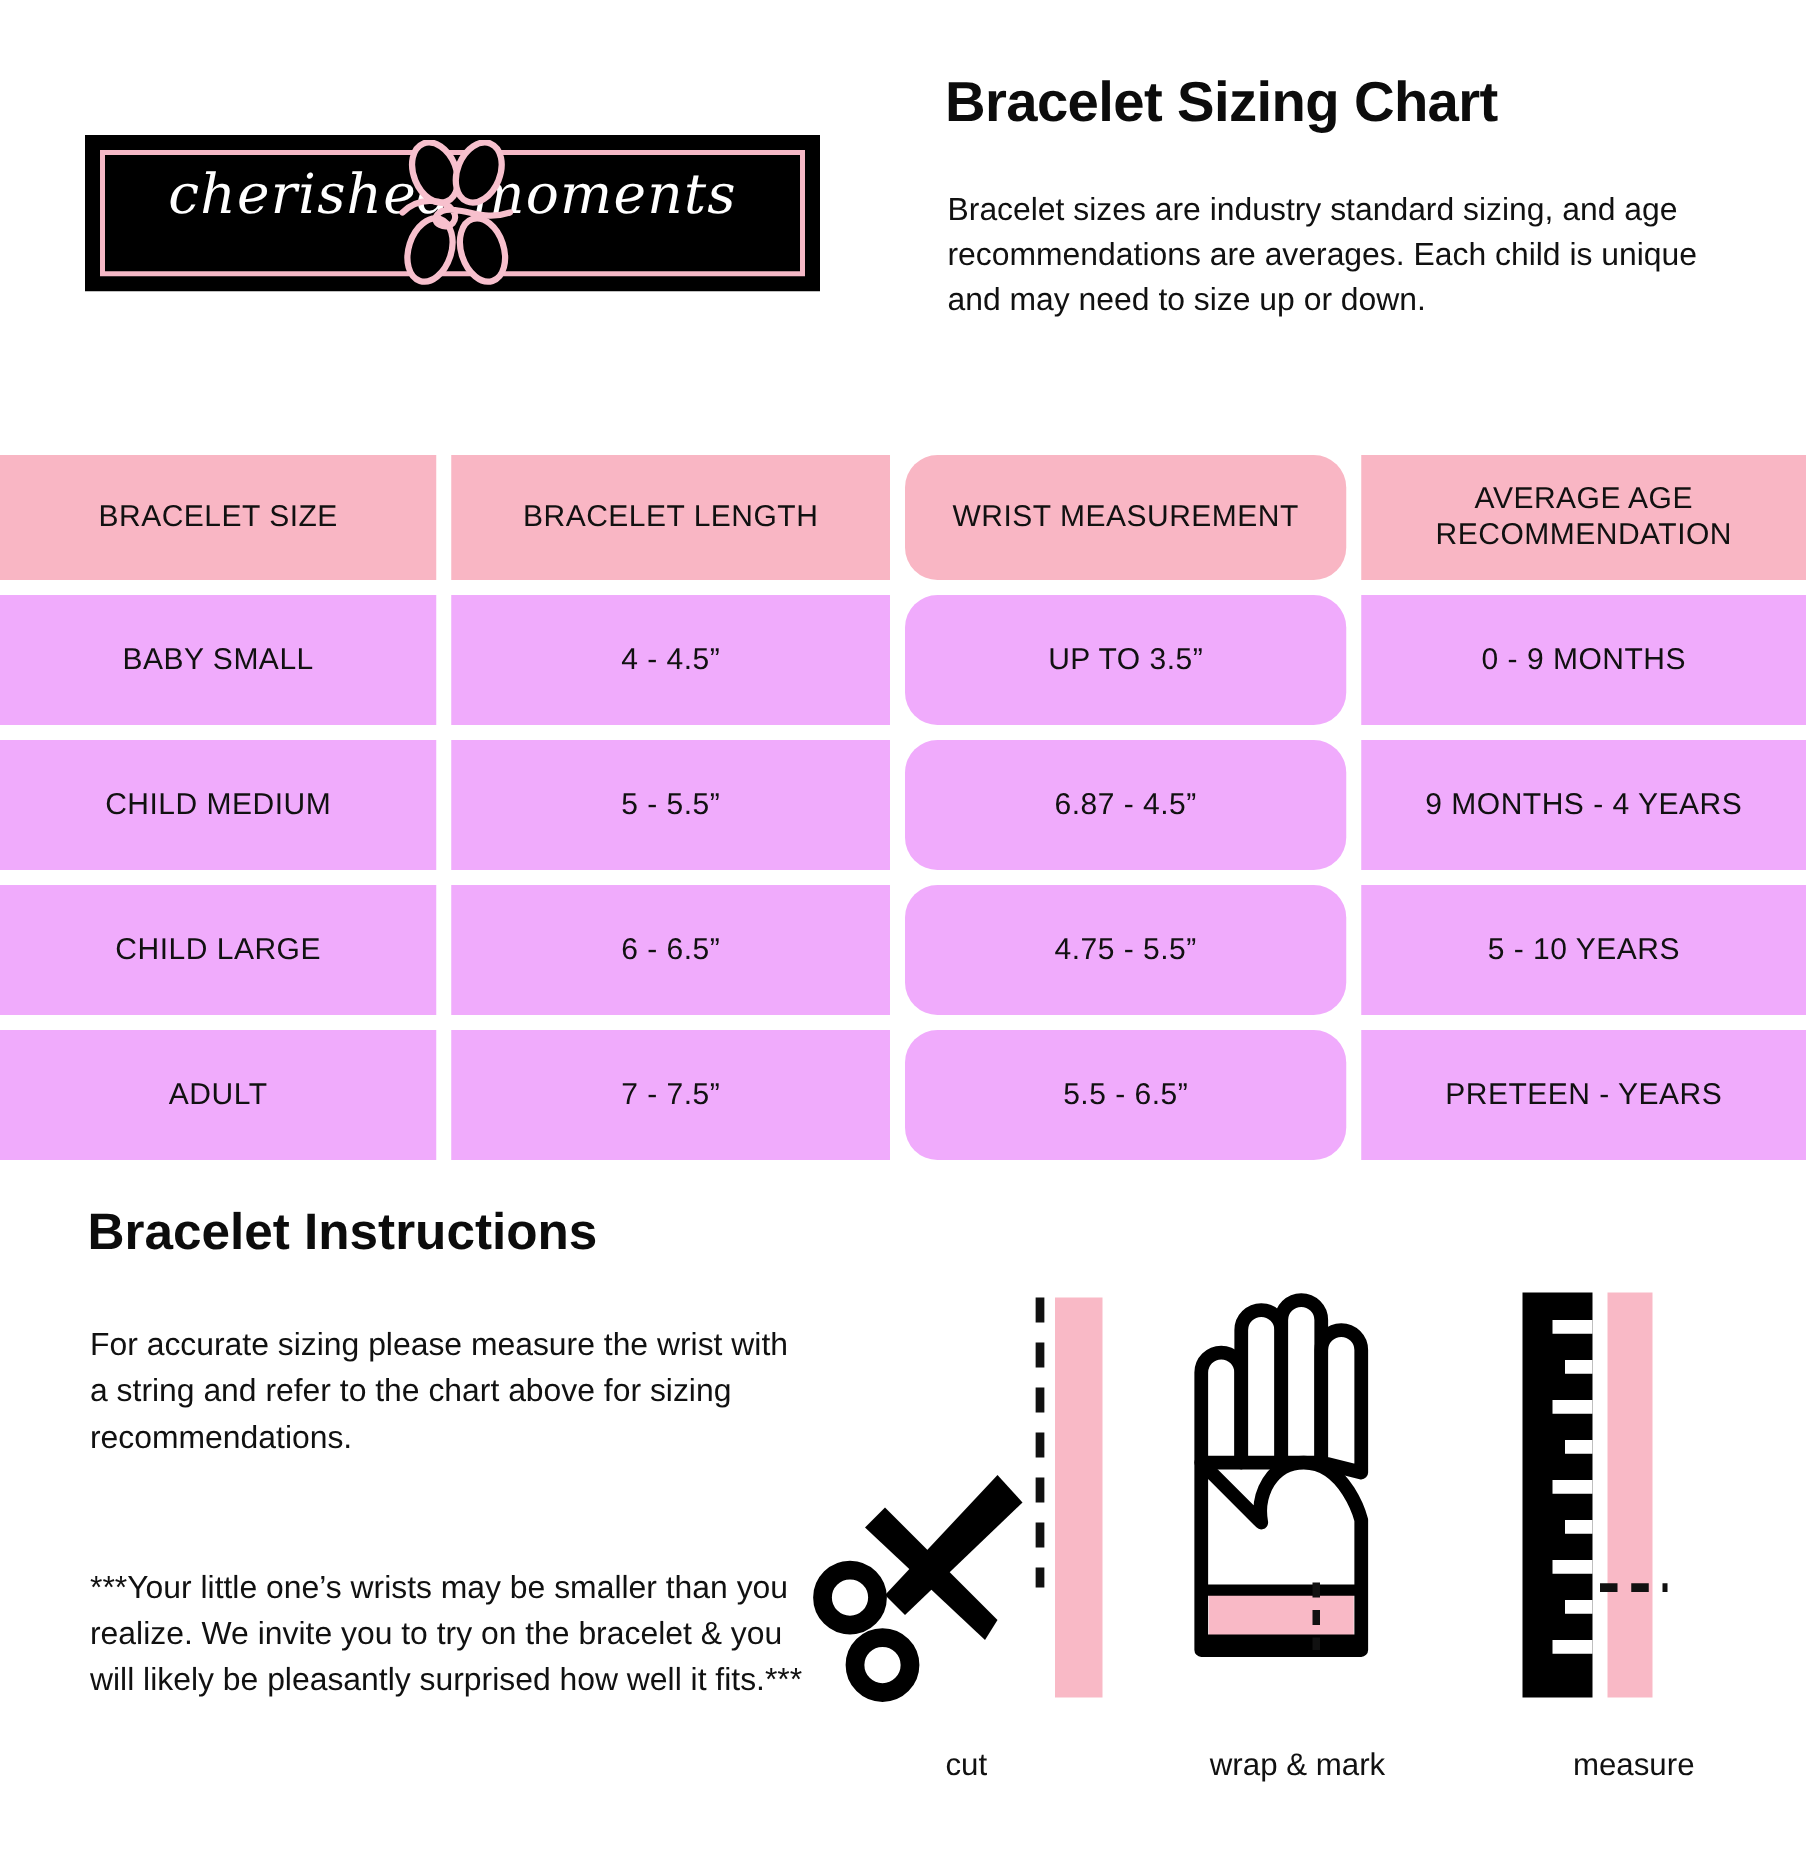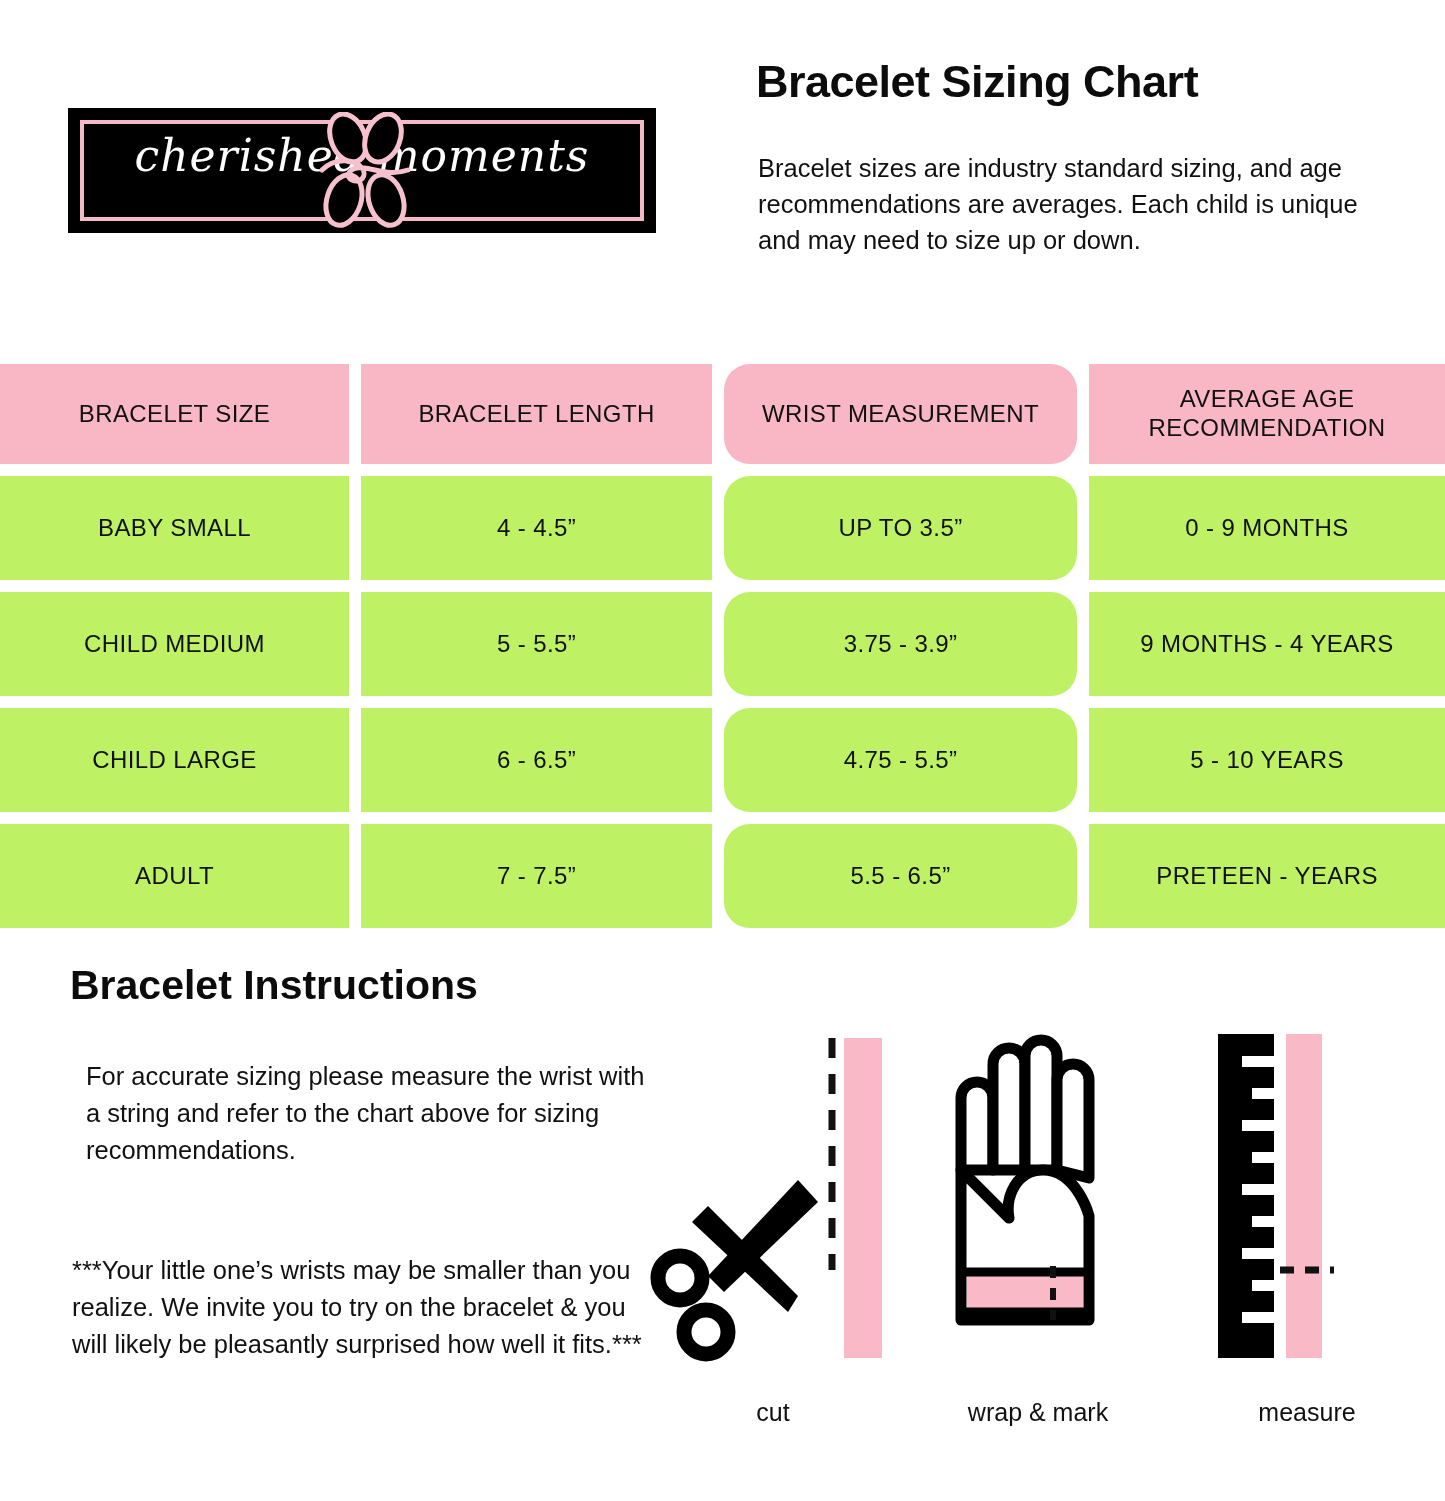--- a/index.html
+++ b/index.html
@@ -116,7 +116,7 @@
     font-size: 24px;
   }
   .body-row .cell {
-    background: #bef264;
+    background: #f0abfc;
     height: 104px;
   }
 

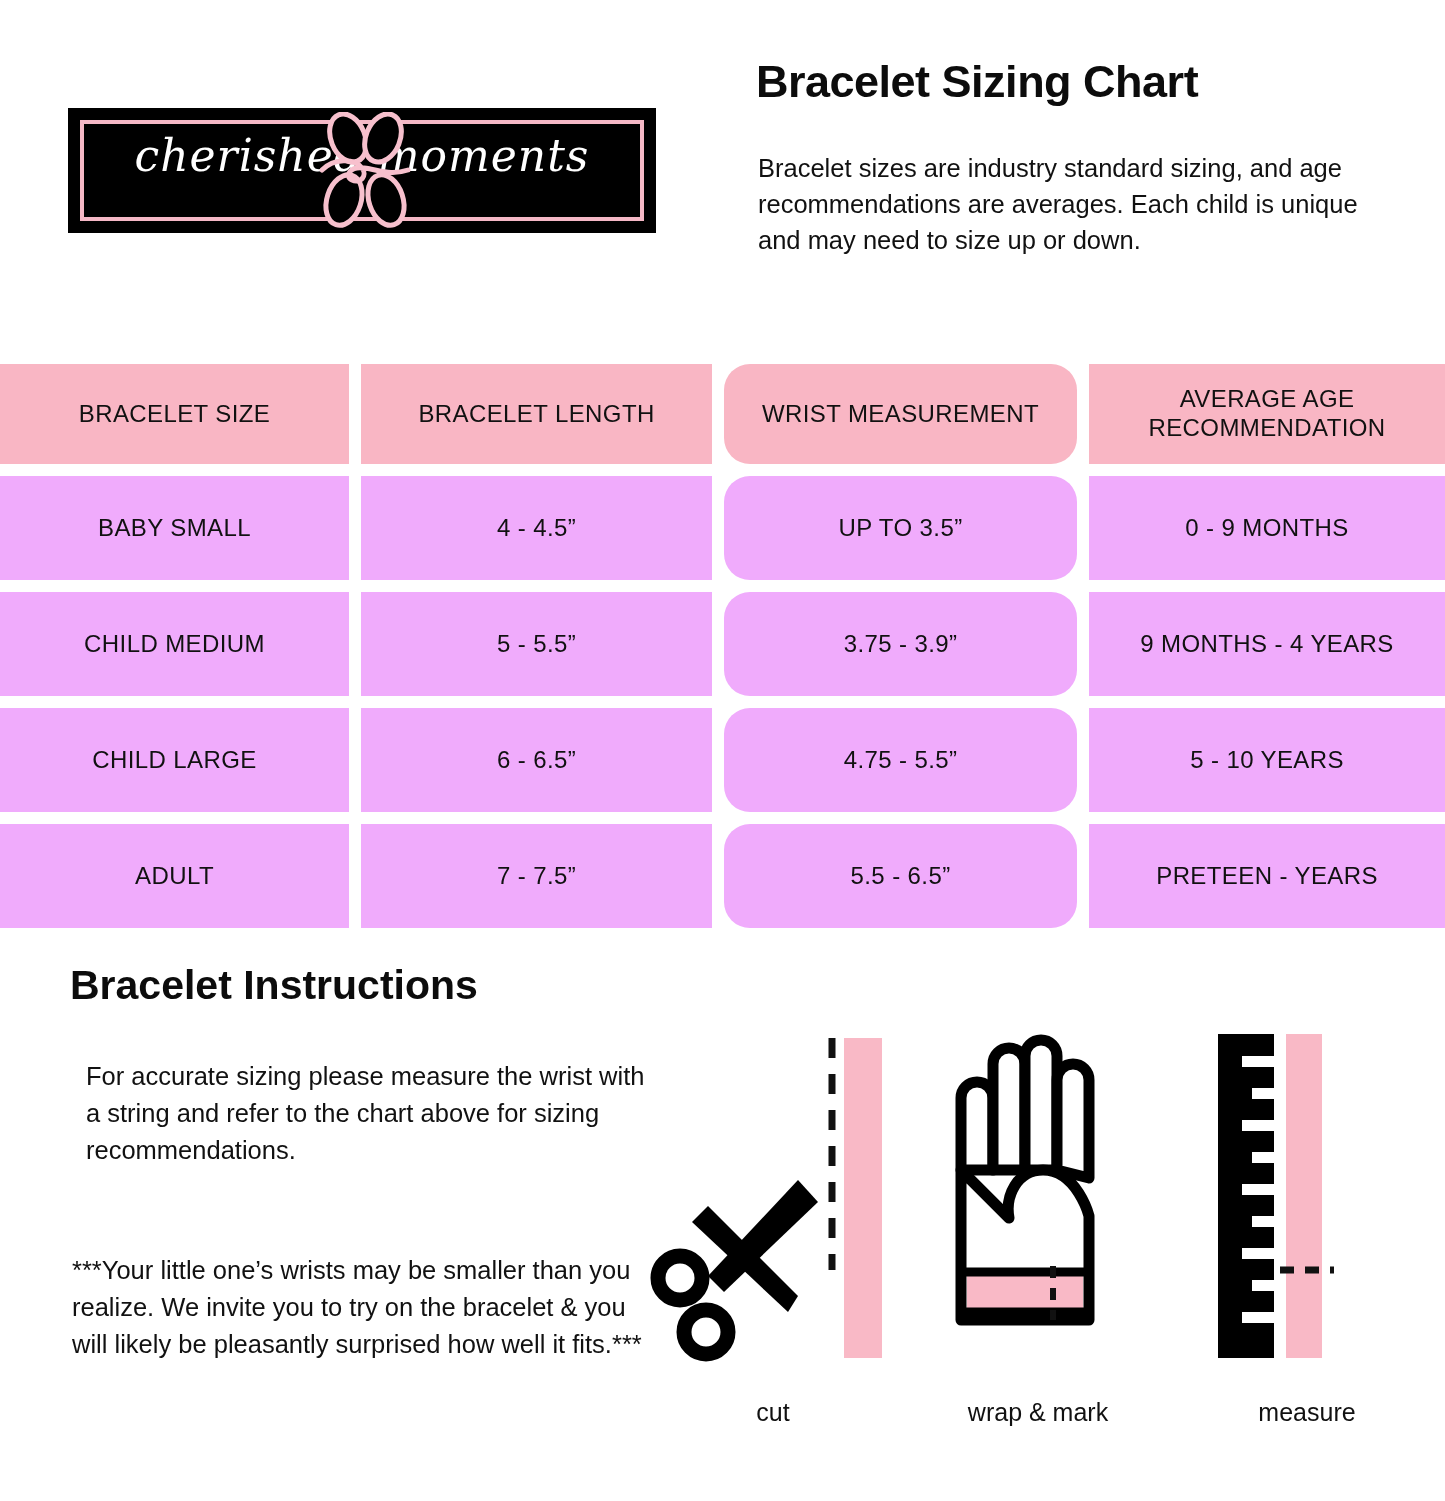--- a/index.html
+++ b/index.html
@@ -223,7 +223,7 @@
     <div class="trow body-row">
       <div class="cell">CHILD MEDIUM</div>
       <div class="cell">5 - 5.5”</div>
-      <div class="cell">3.75 - 3.9”</div>
+      <div class="cell">6.87 - 4.5”</div>
       <div class="cell">9 MONTHS - 4 YEARS</div>
     </div>
 

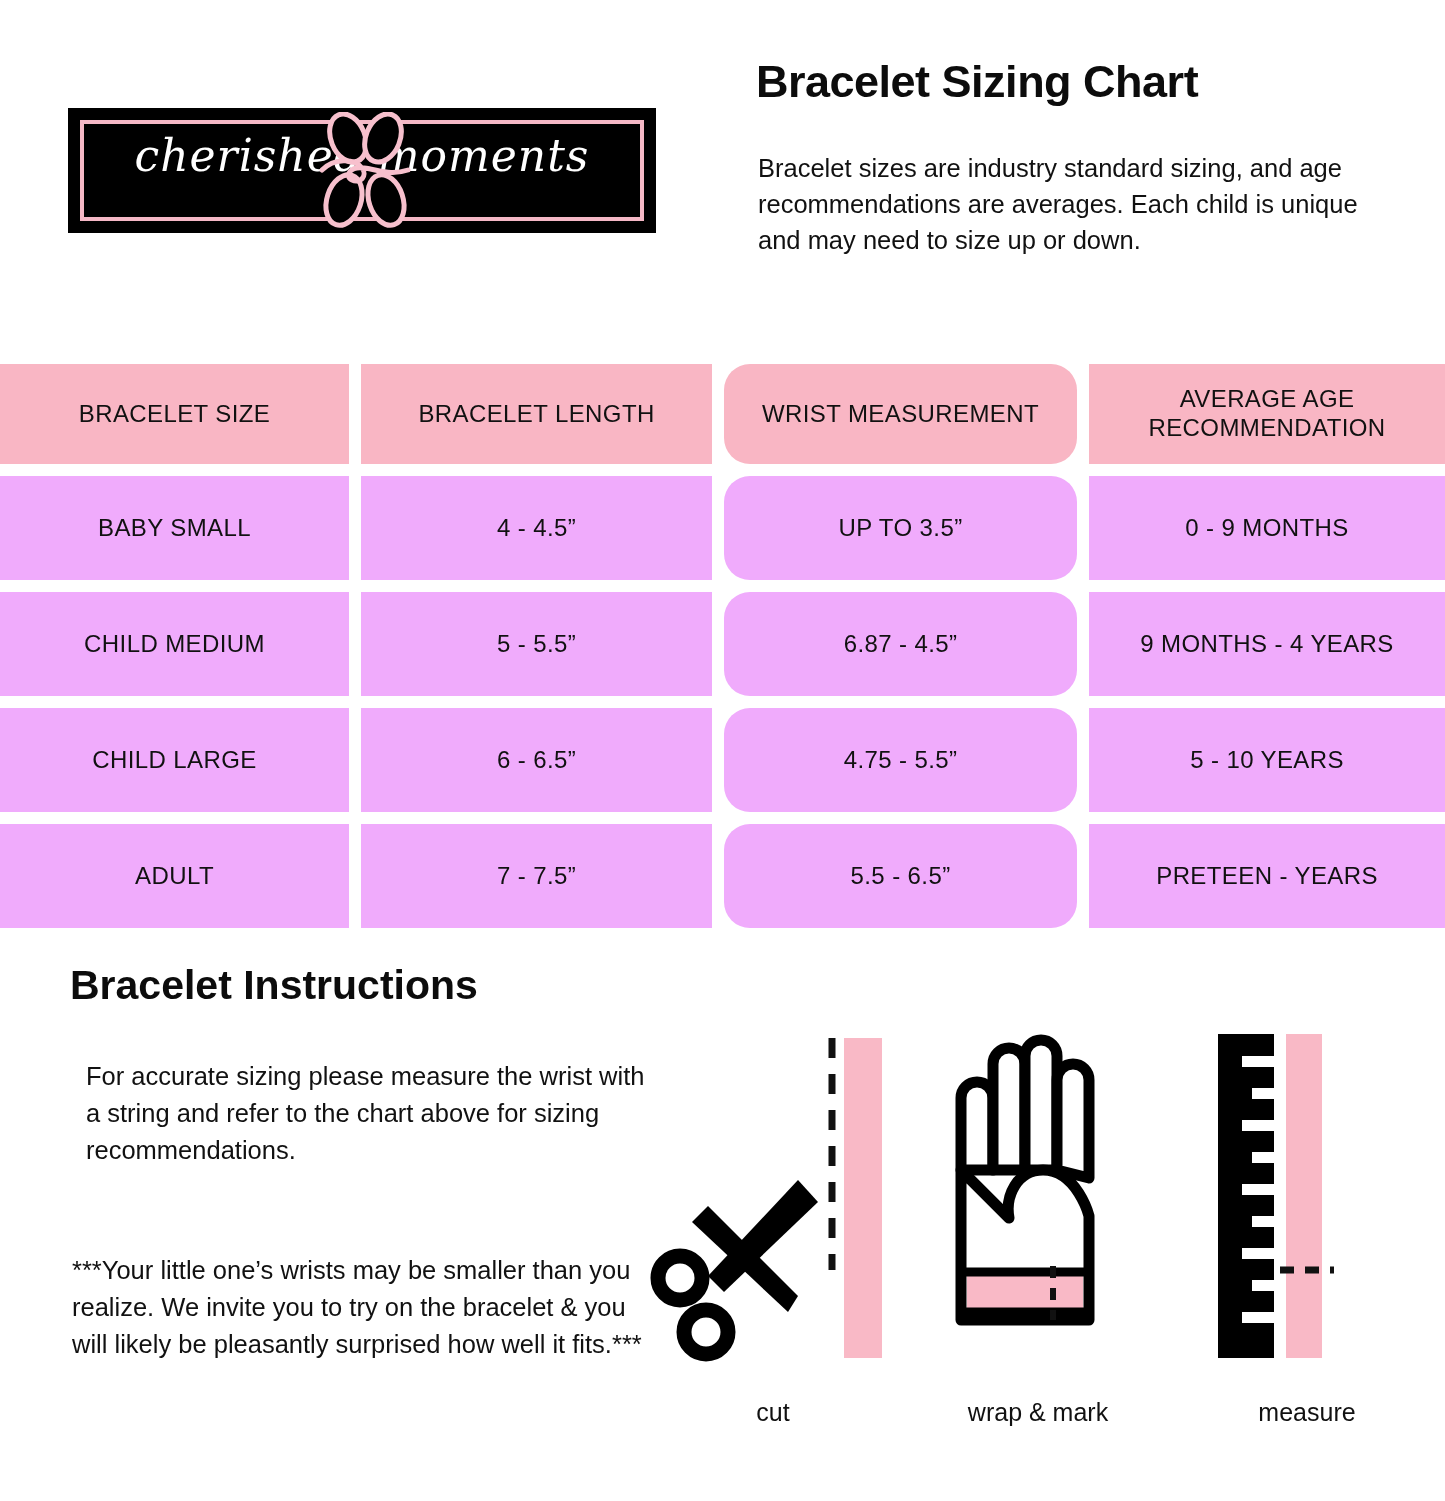--- a/index.html
+++ b/index.html
@@ -136,7 +136,6 @@
     width: 570px;
     font-size: 25.5px;
     line-height: 1.46;
-    margin-left: 14px;
   }
   .mi-p2 {
     position: absolute;

